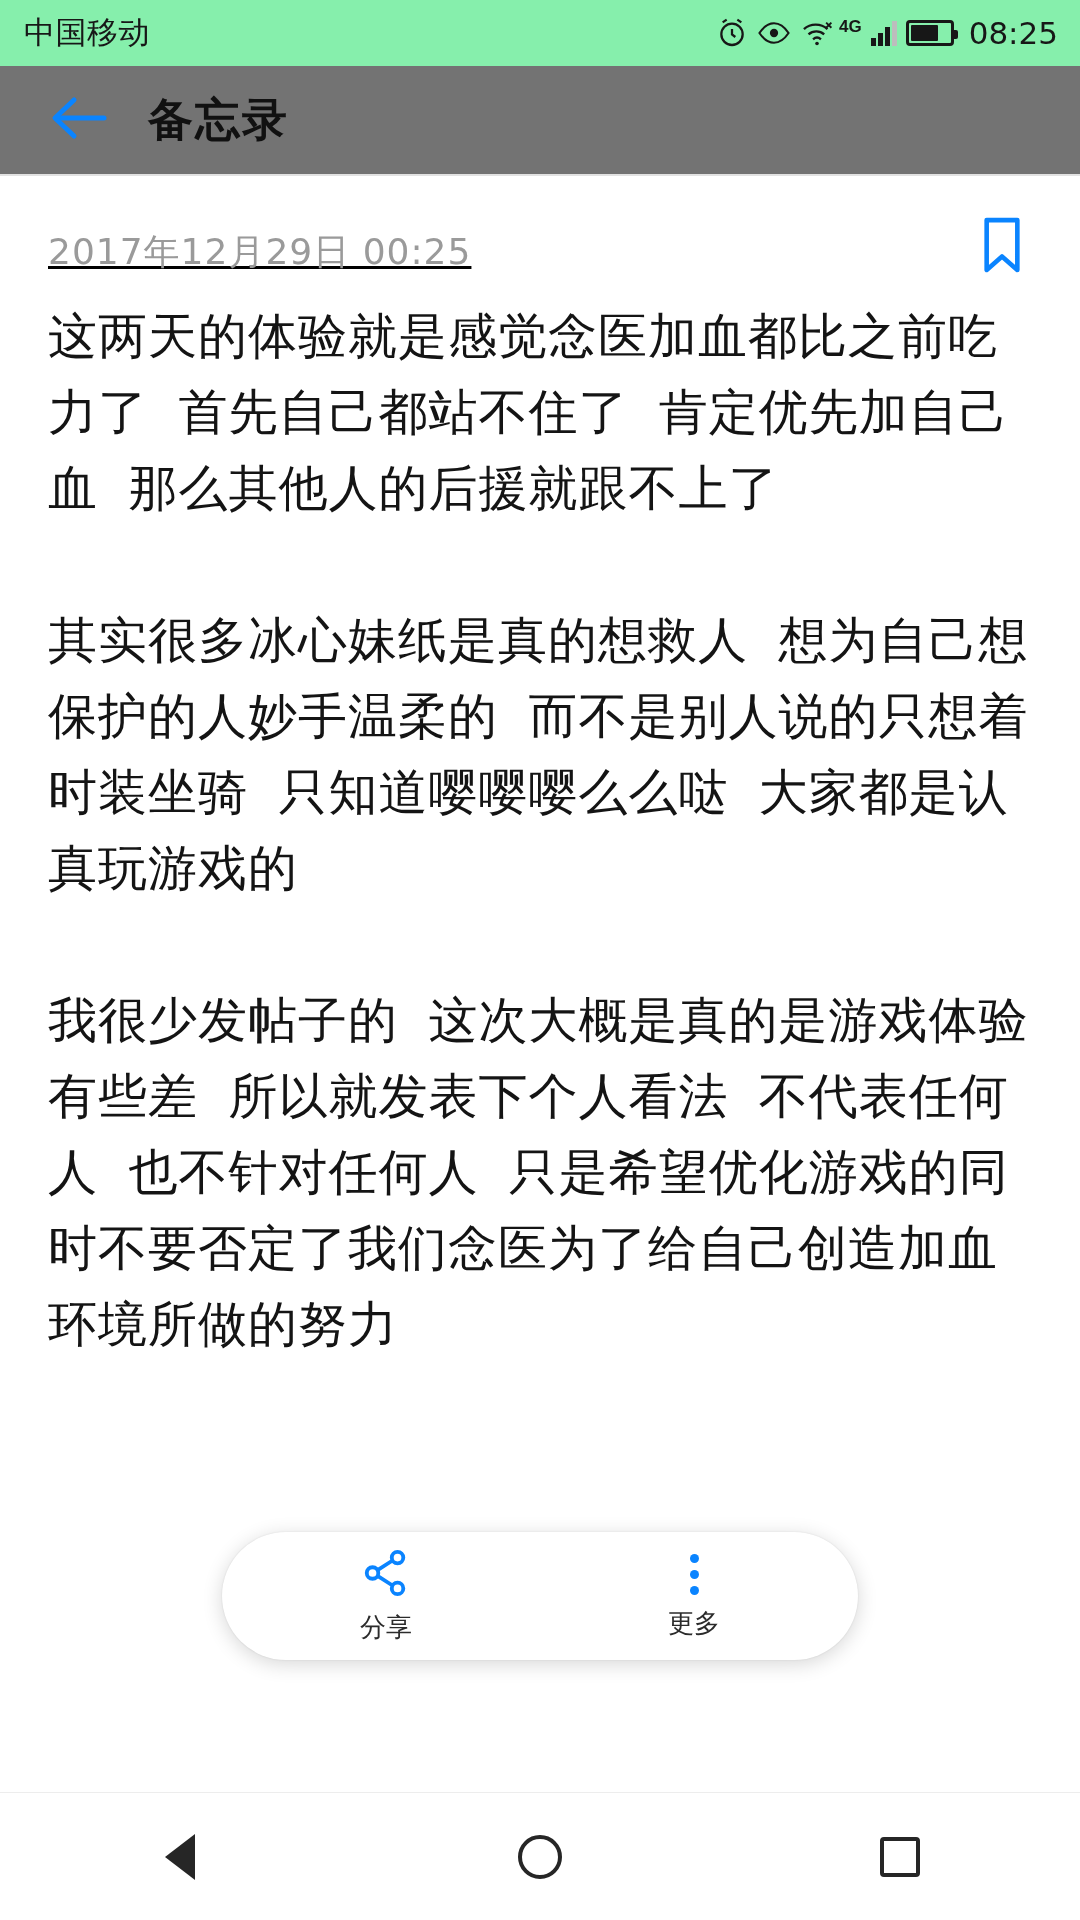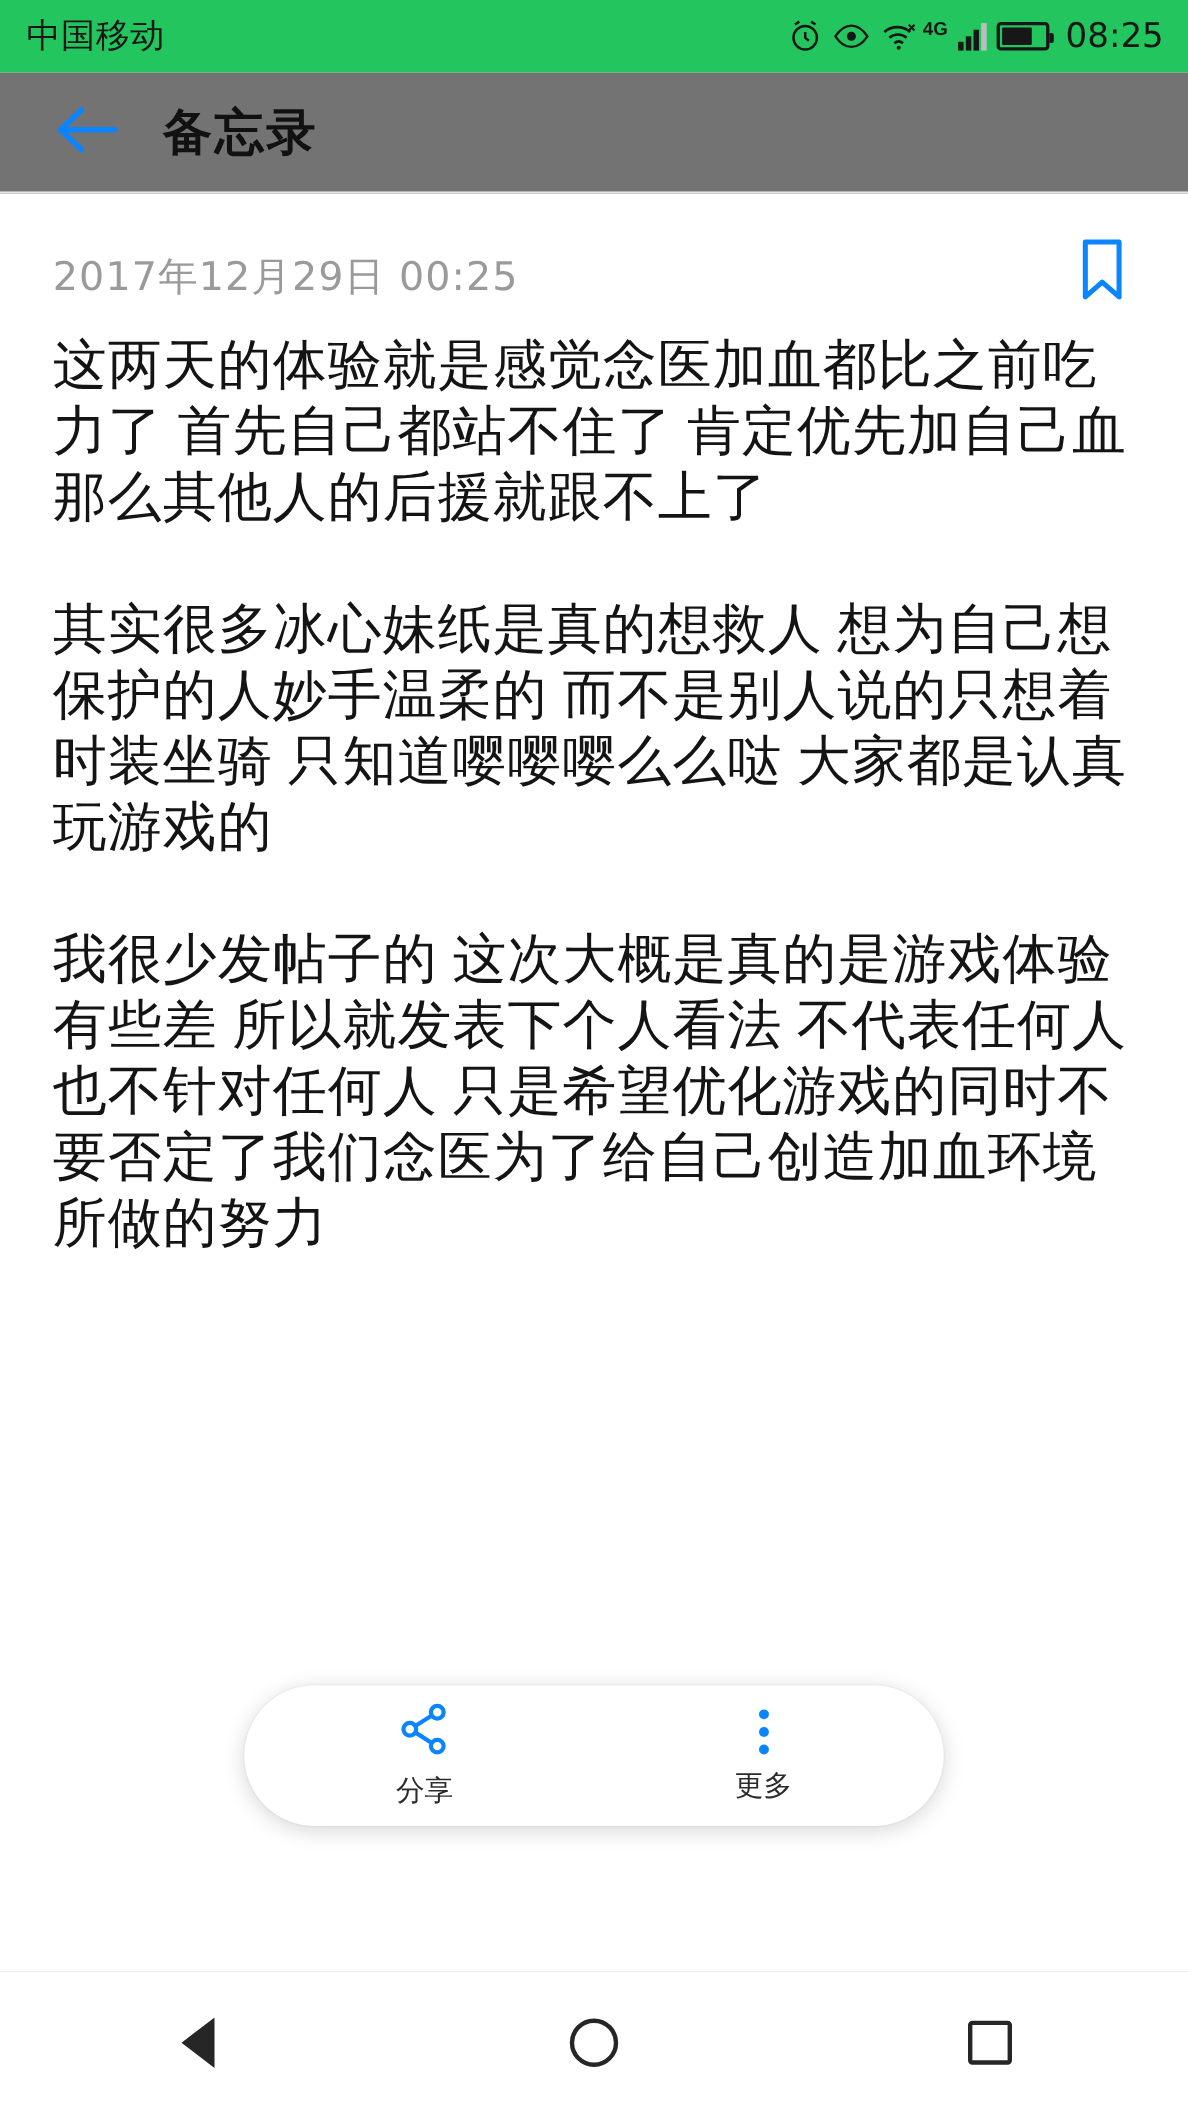--- a/index.html
+++ b/index.html
@@ -25,7 +25,7 @@
     align-items: center;
     justify-content: space-between;
     padding: 0 22px 0 24px;
-    background: #22c55e;
+    background: #86efac;
     color: #1b1b1b;
   }
   .status-left {

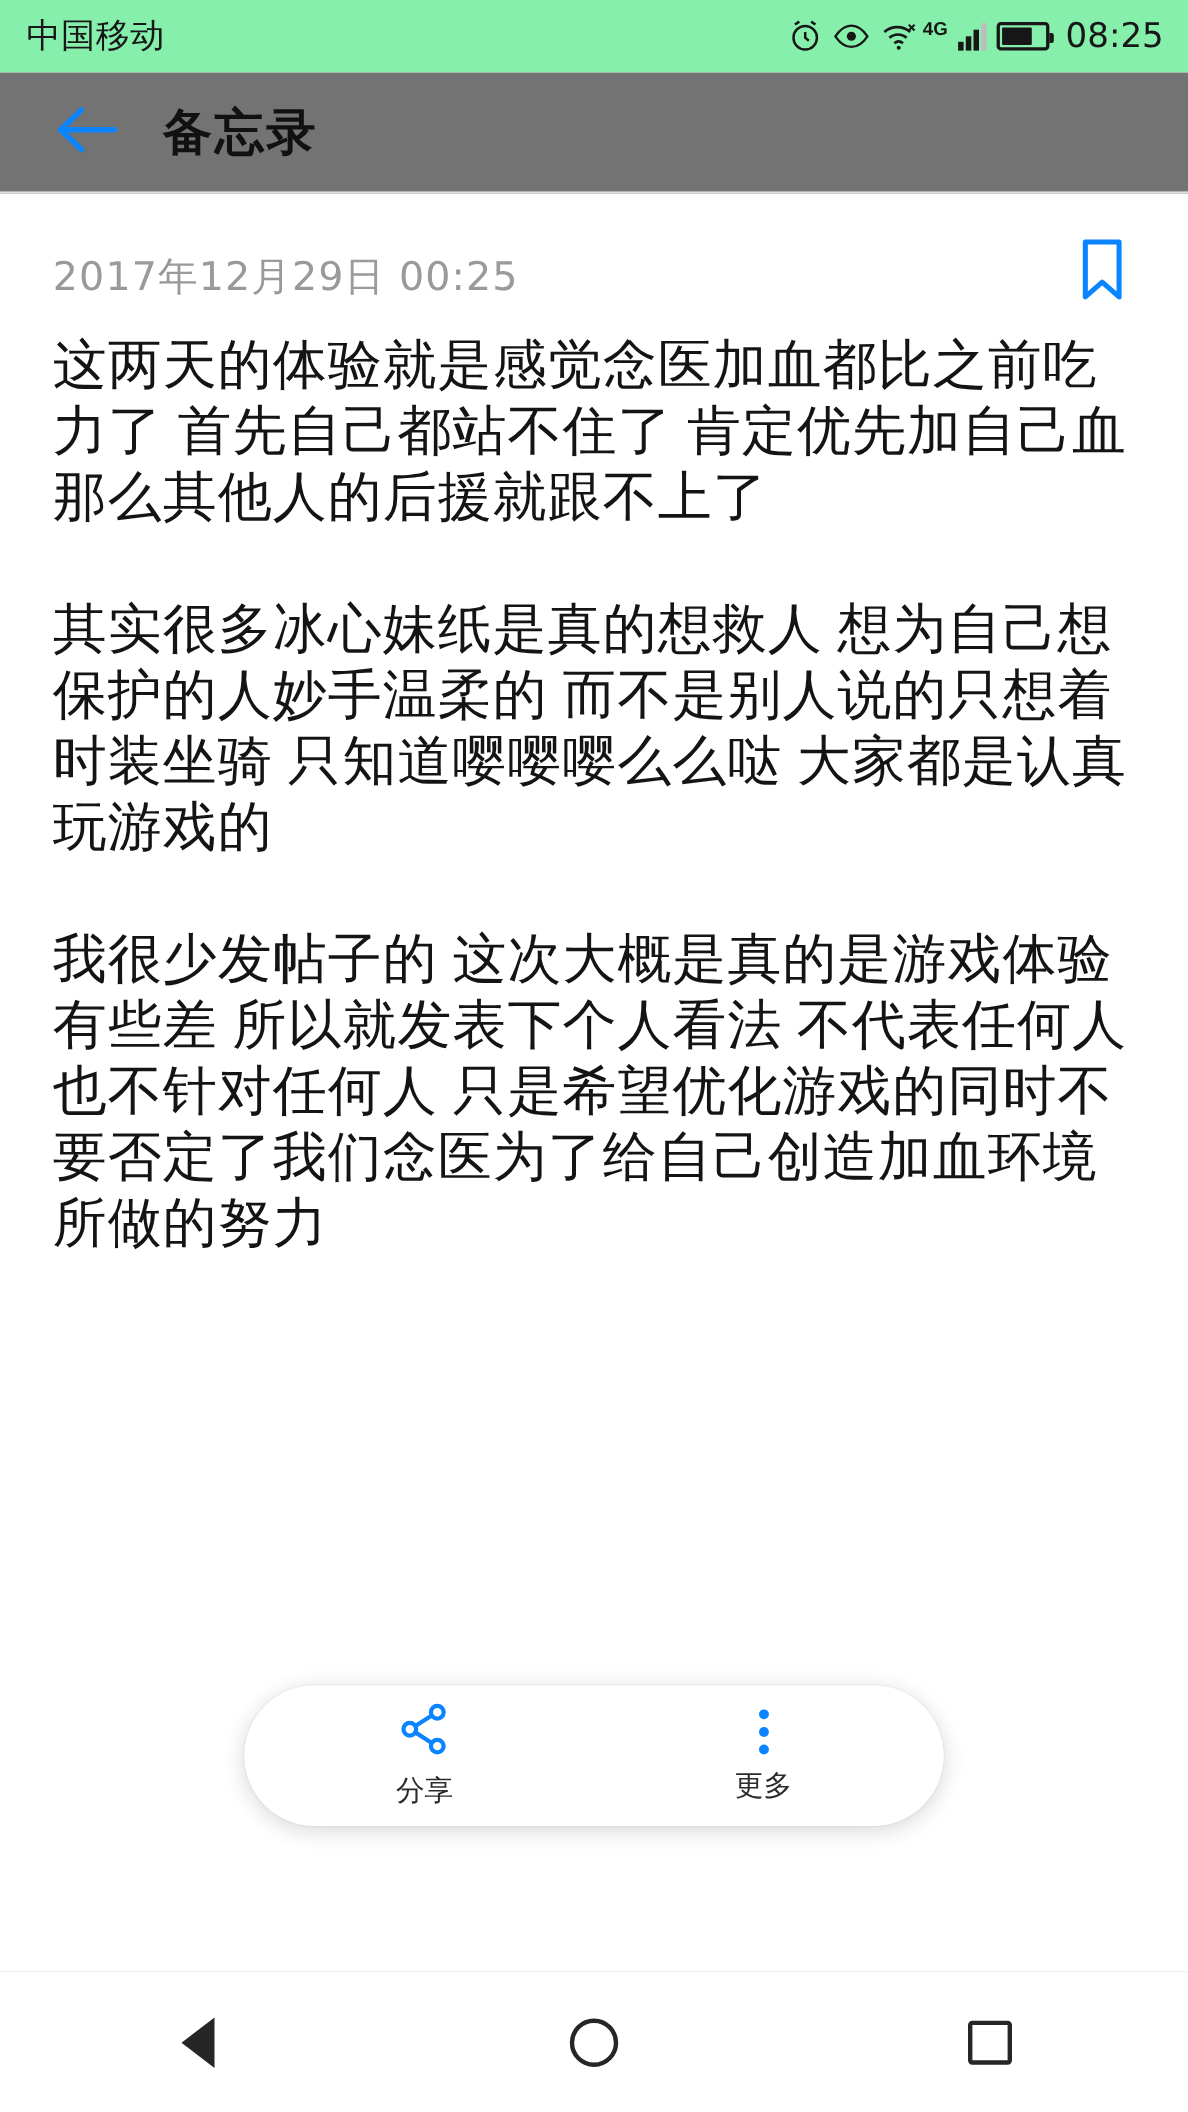--- a/index.html
+++ b/index.html
@@ -126,6 +126,7 @@
     display: flex;
     align-items: flex-start;
     justify-content: space-between;
+    text-decoration: underline;
   }
   .note-date {
     font-size: 36px;

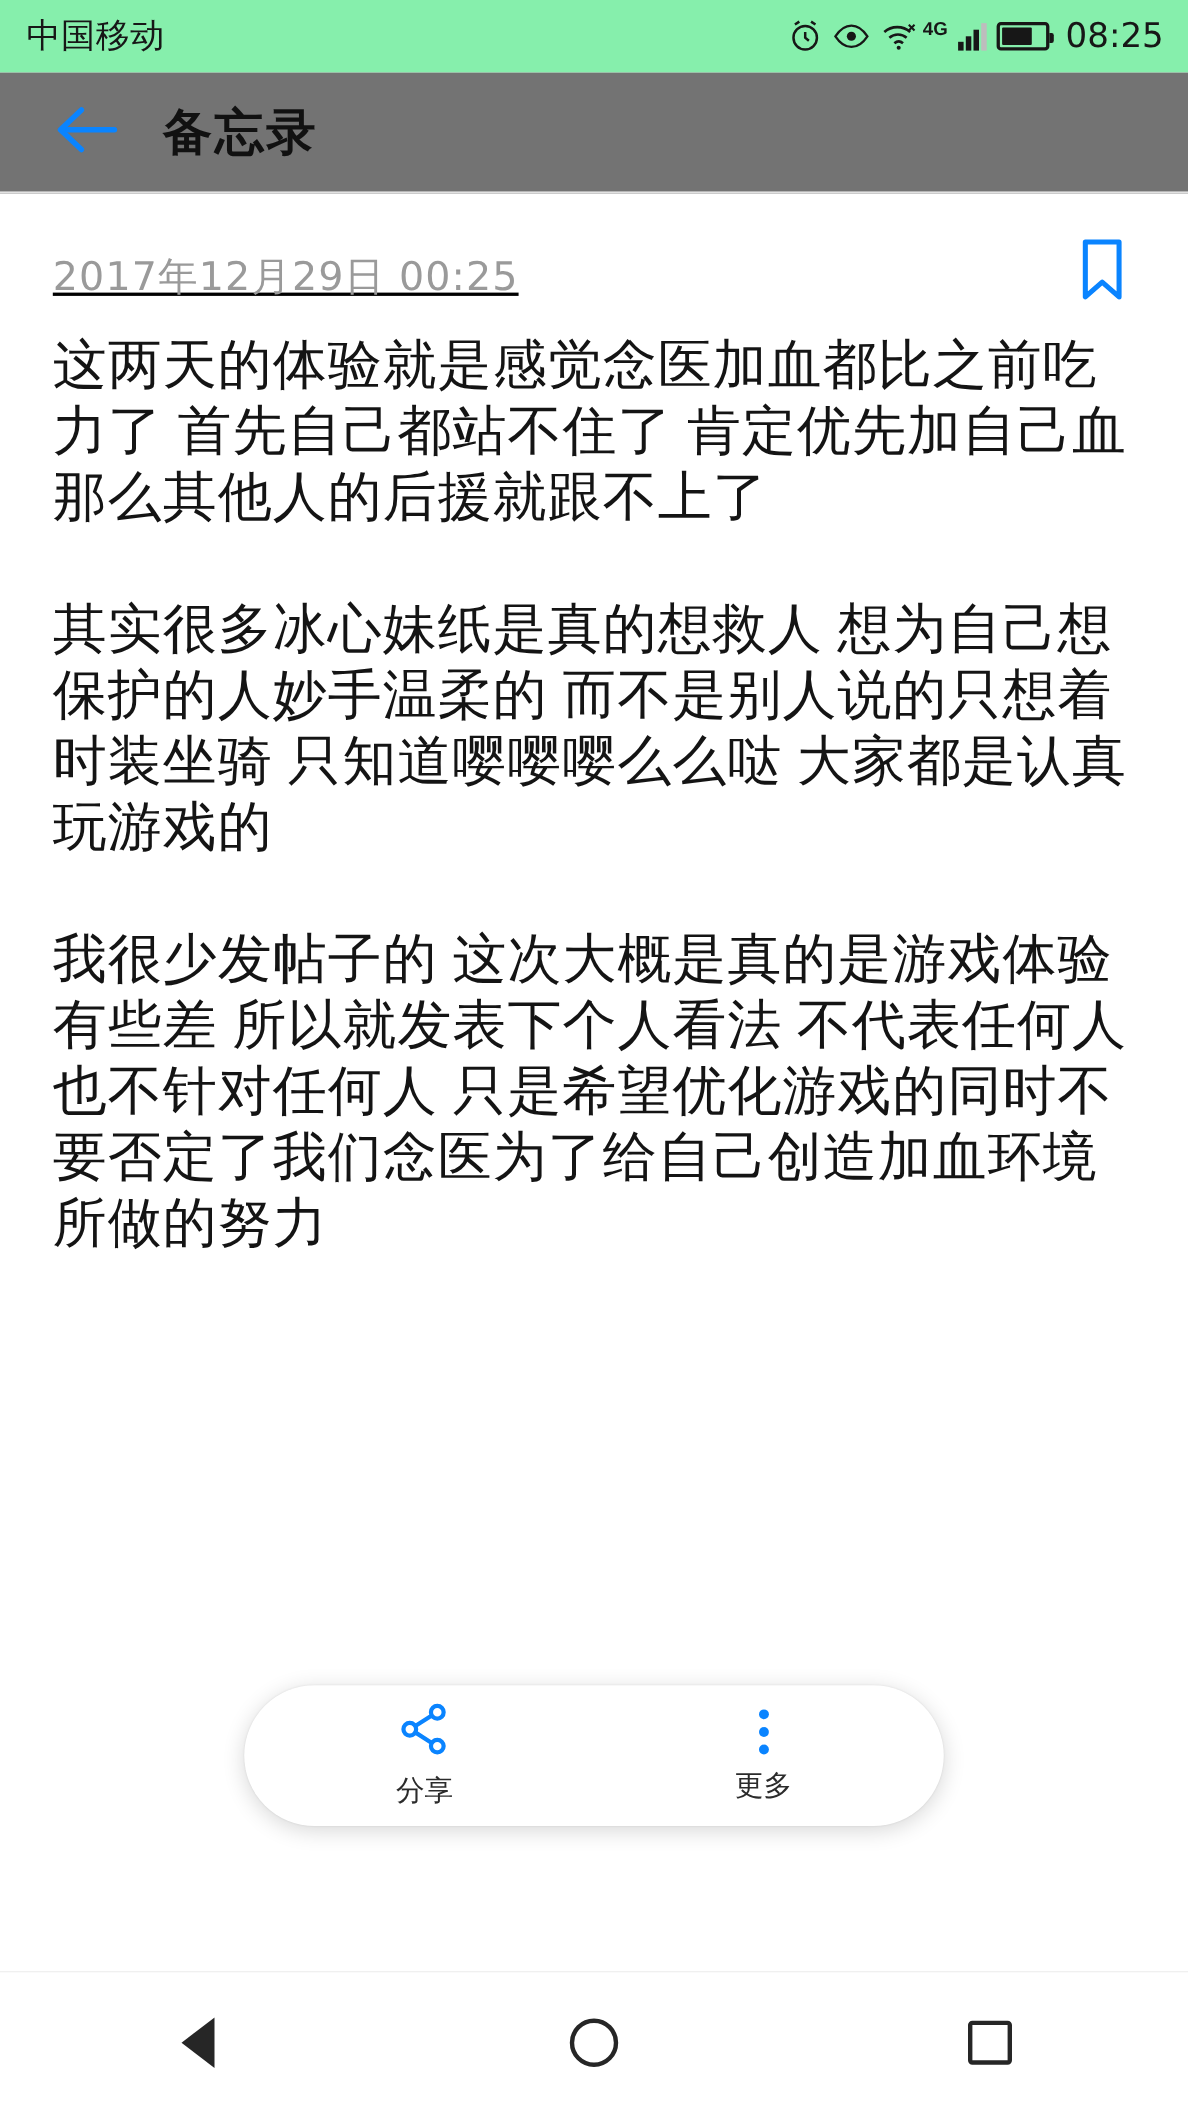--- a/index.html
+++ b/index.html
@@ -143,12 +143,12 @@
   .note-text {
     margin-top: 16px;
     font-size: 49px;
-    line-height: 60px;
+    line-height: 76px;
     color: #141414;
     letter-spacing: 1px;
     white-space: pre-wrap;
     word-break: break-all;
-    font-family: Liberation Serif, serif;
+    font-family: Liberation Mono, monospace;
   }
 
   

